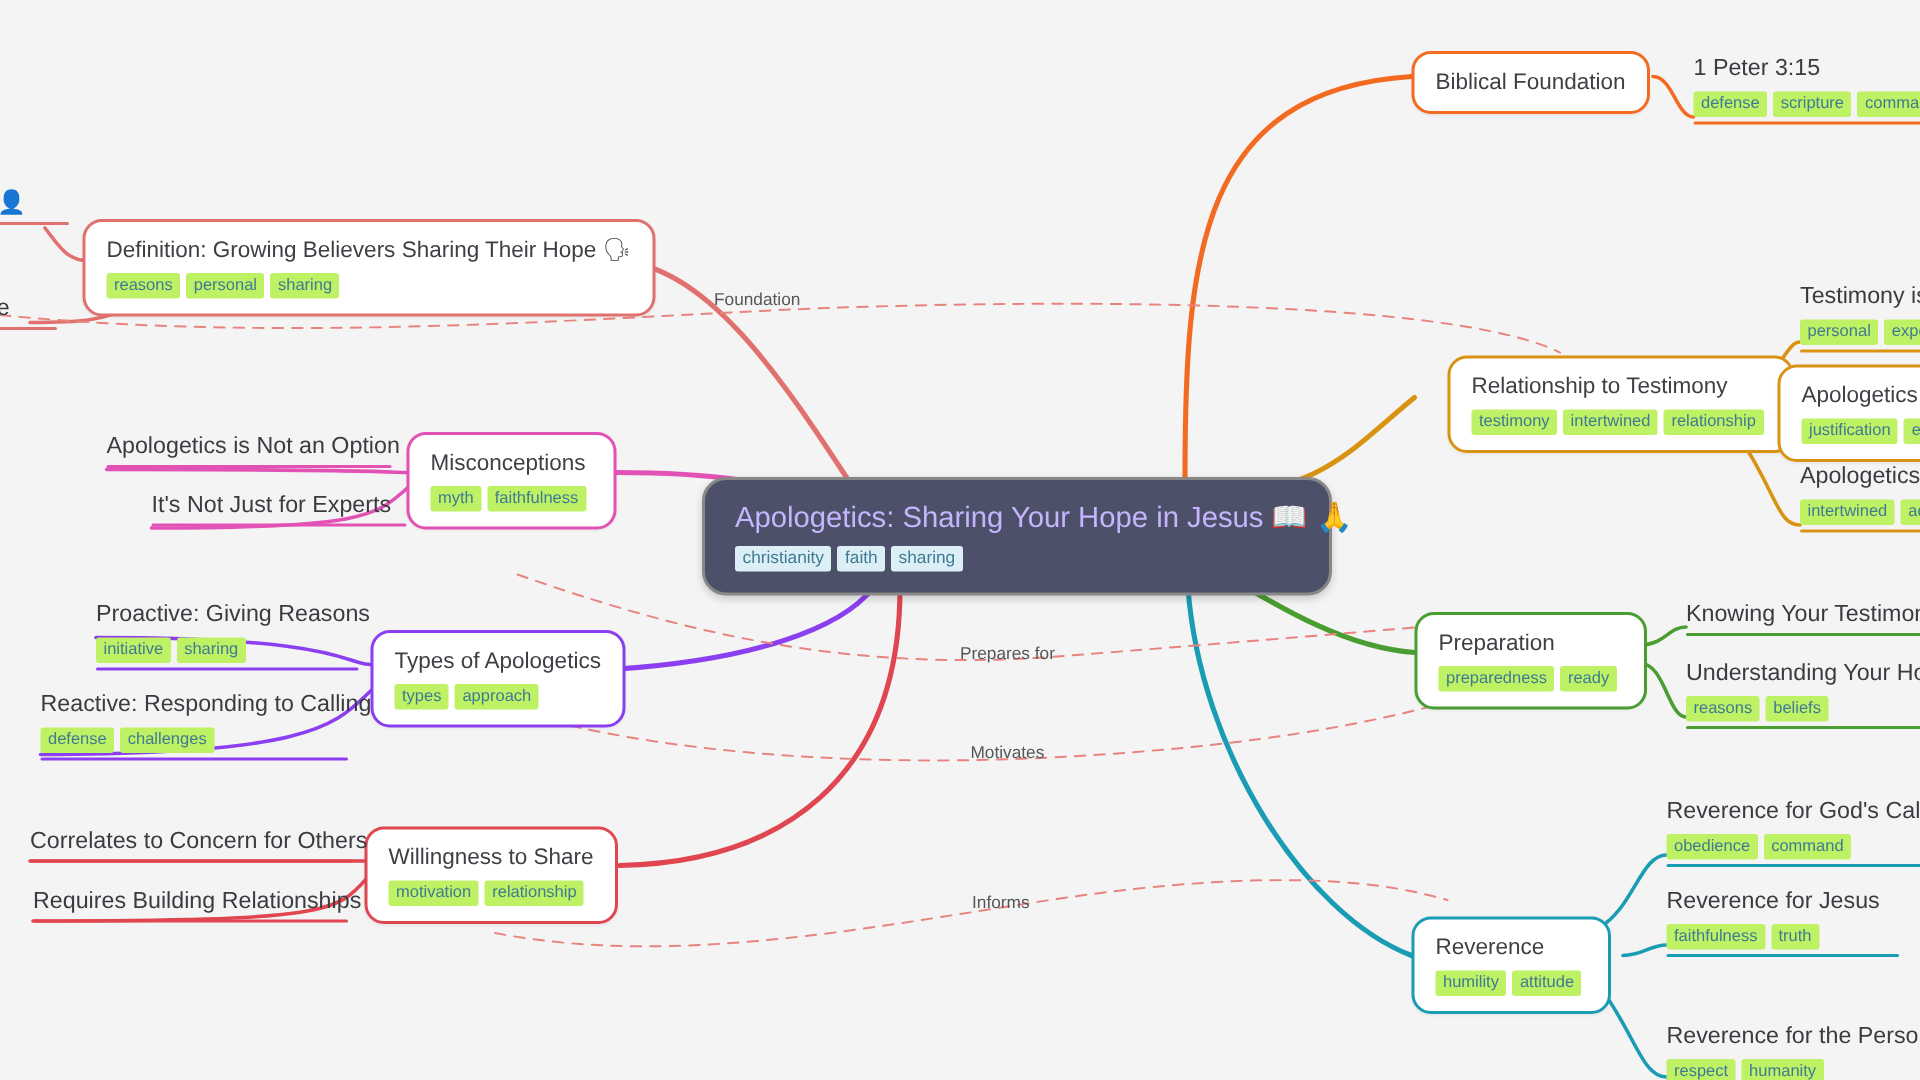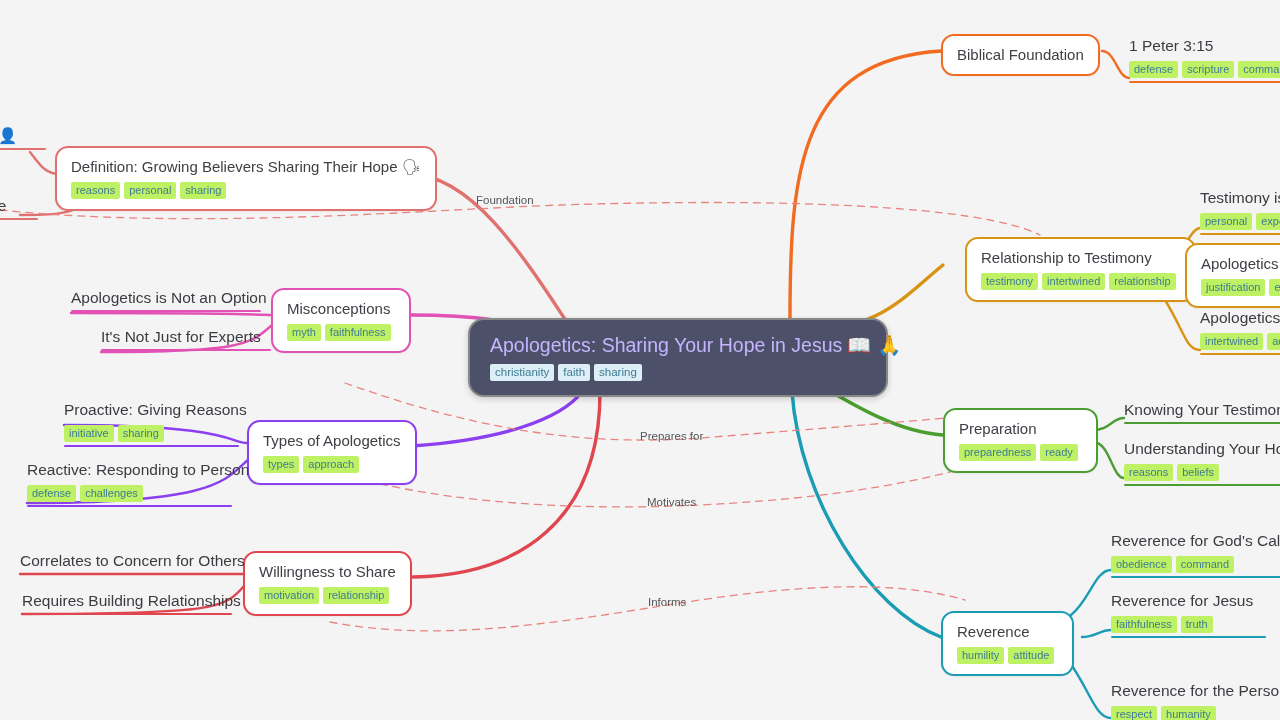--- a/index.html
+++ b/index.html
@@ -133,7 +133,7 @@
         <div style="height: 2.4px; background: rgb(139, 63, 240); margin-top: 3px; width: 175px; border-radius: 2px;"></div>
       </div>
       <div class="node leaf" style="left: 27px; top: 460px;">
-        <div class="node-title">Reactive: Responding to Person</div>
+        <div class="node-title">Reactive: Responding to Calling</div>
         <div class="tags"><span class="tag">defense</span><span class="tag">challenges</span></div>
         <div style="height: 2.4px; background: rgb(139, 63, 240); margin-top: 3px; width: 205px; border-radius: 2px;"></div>
       </div>

